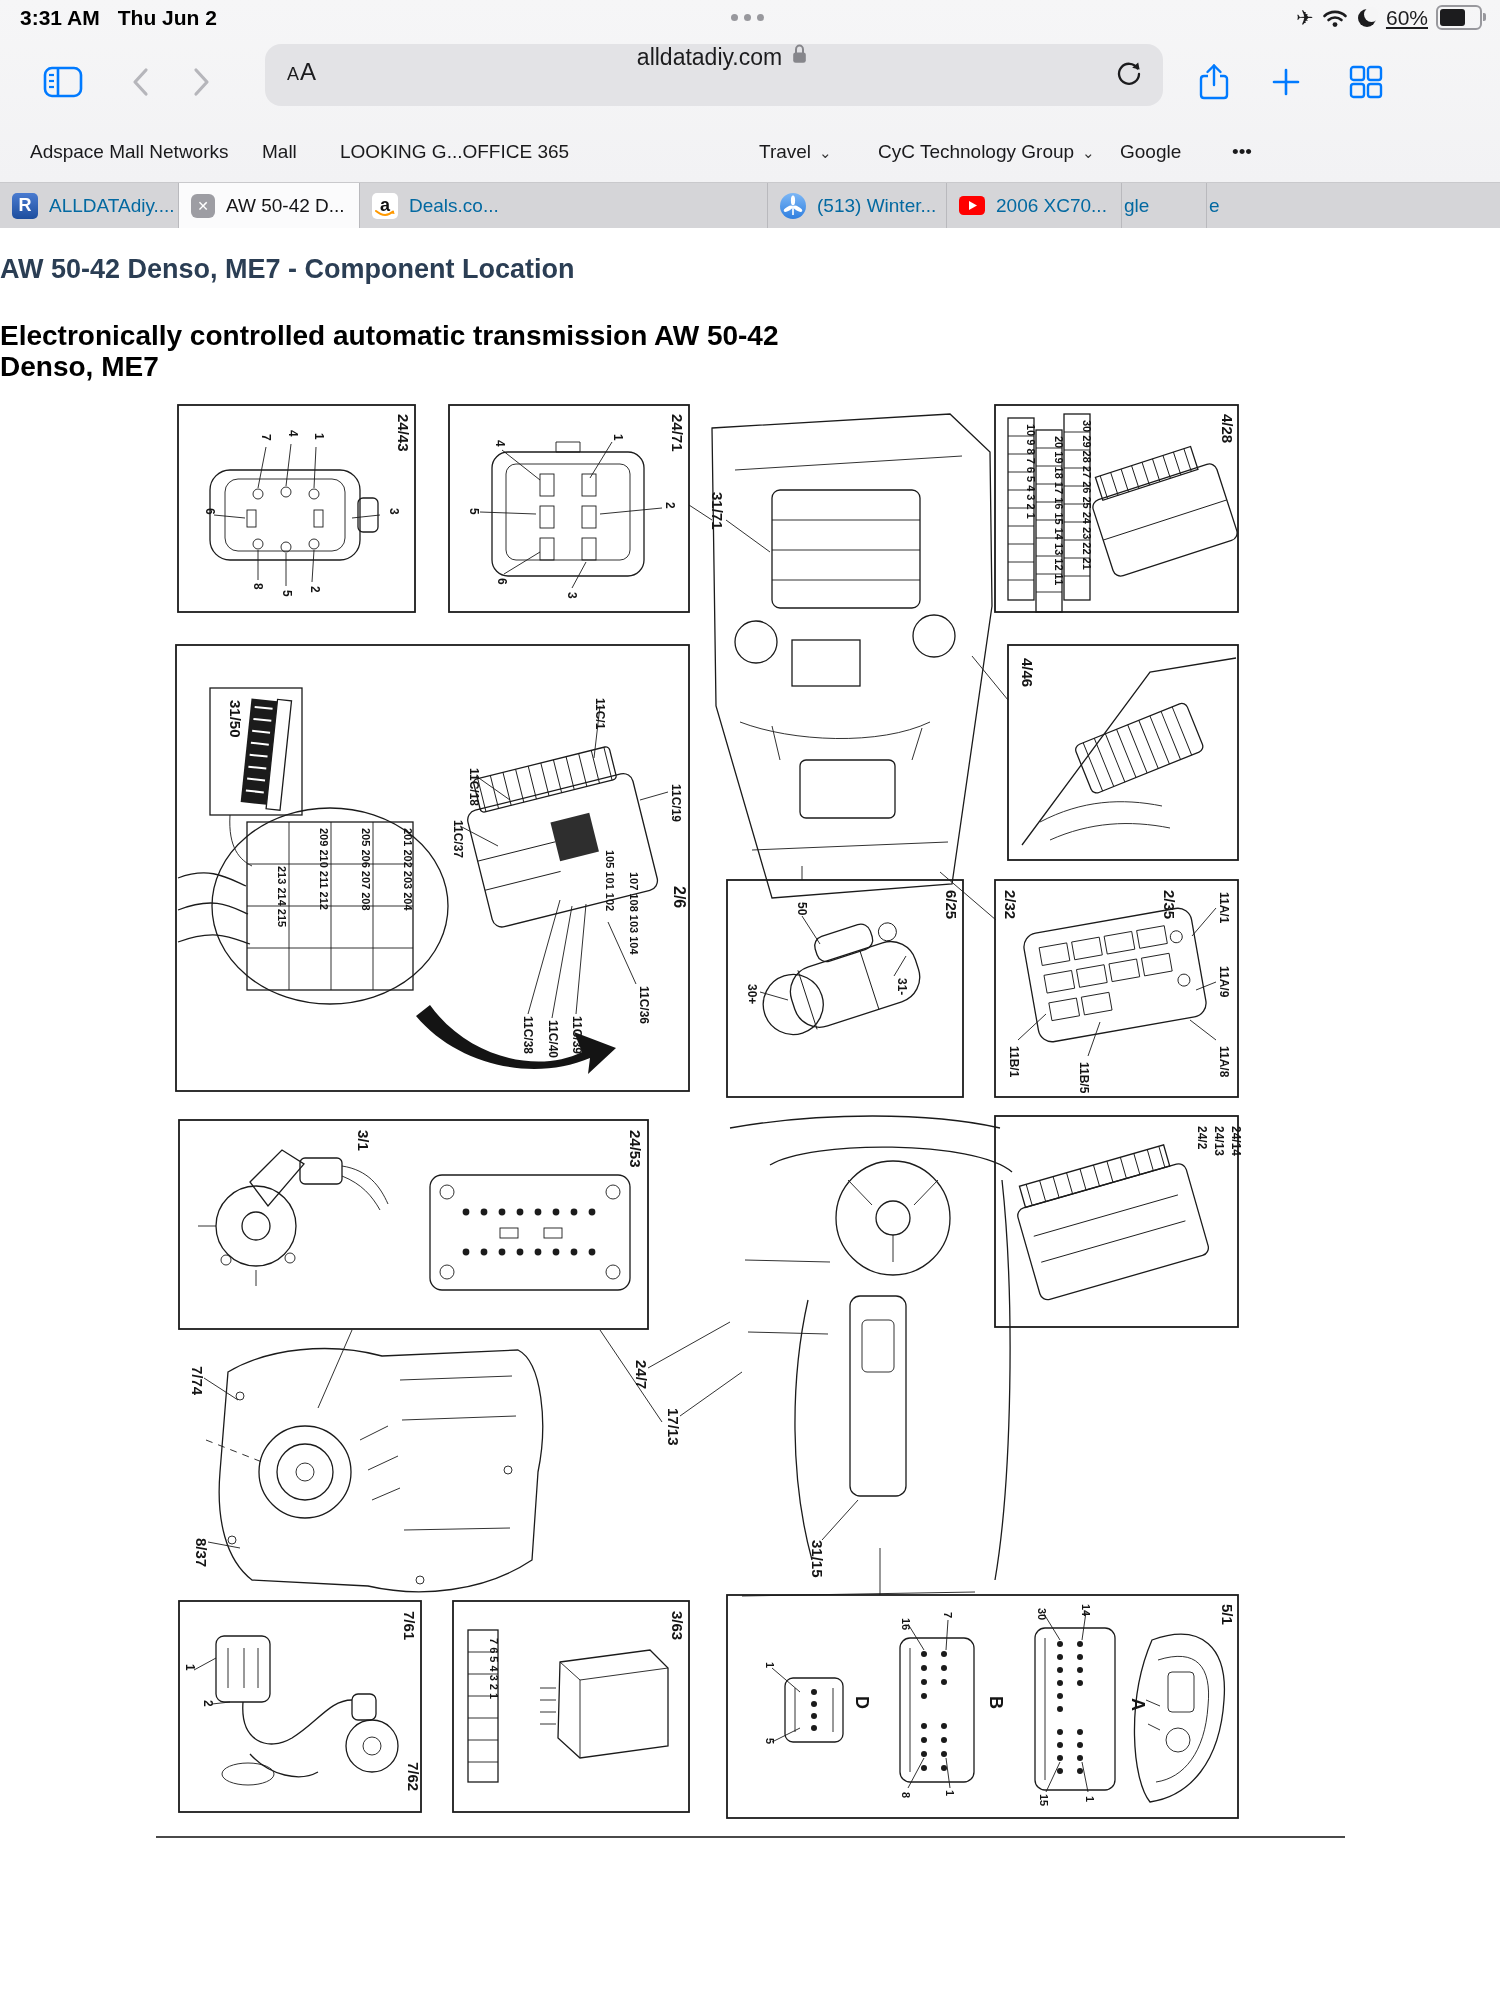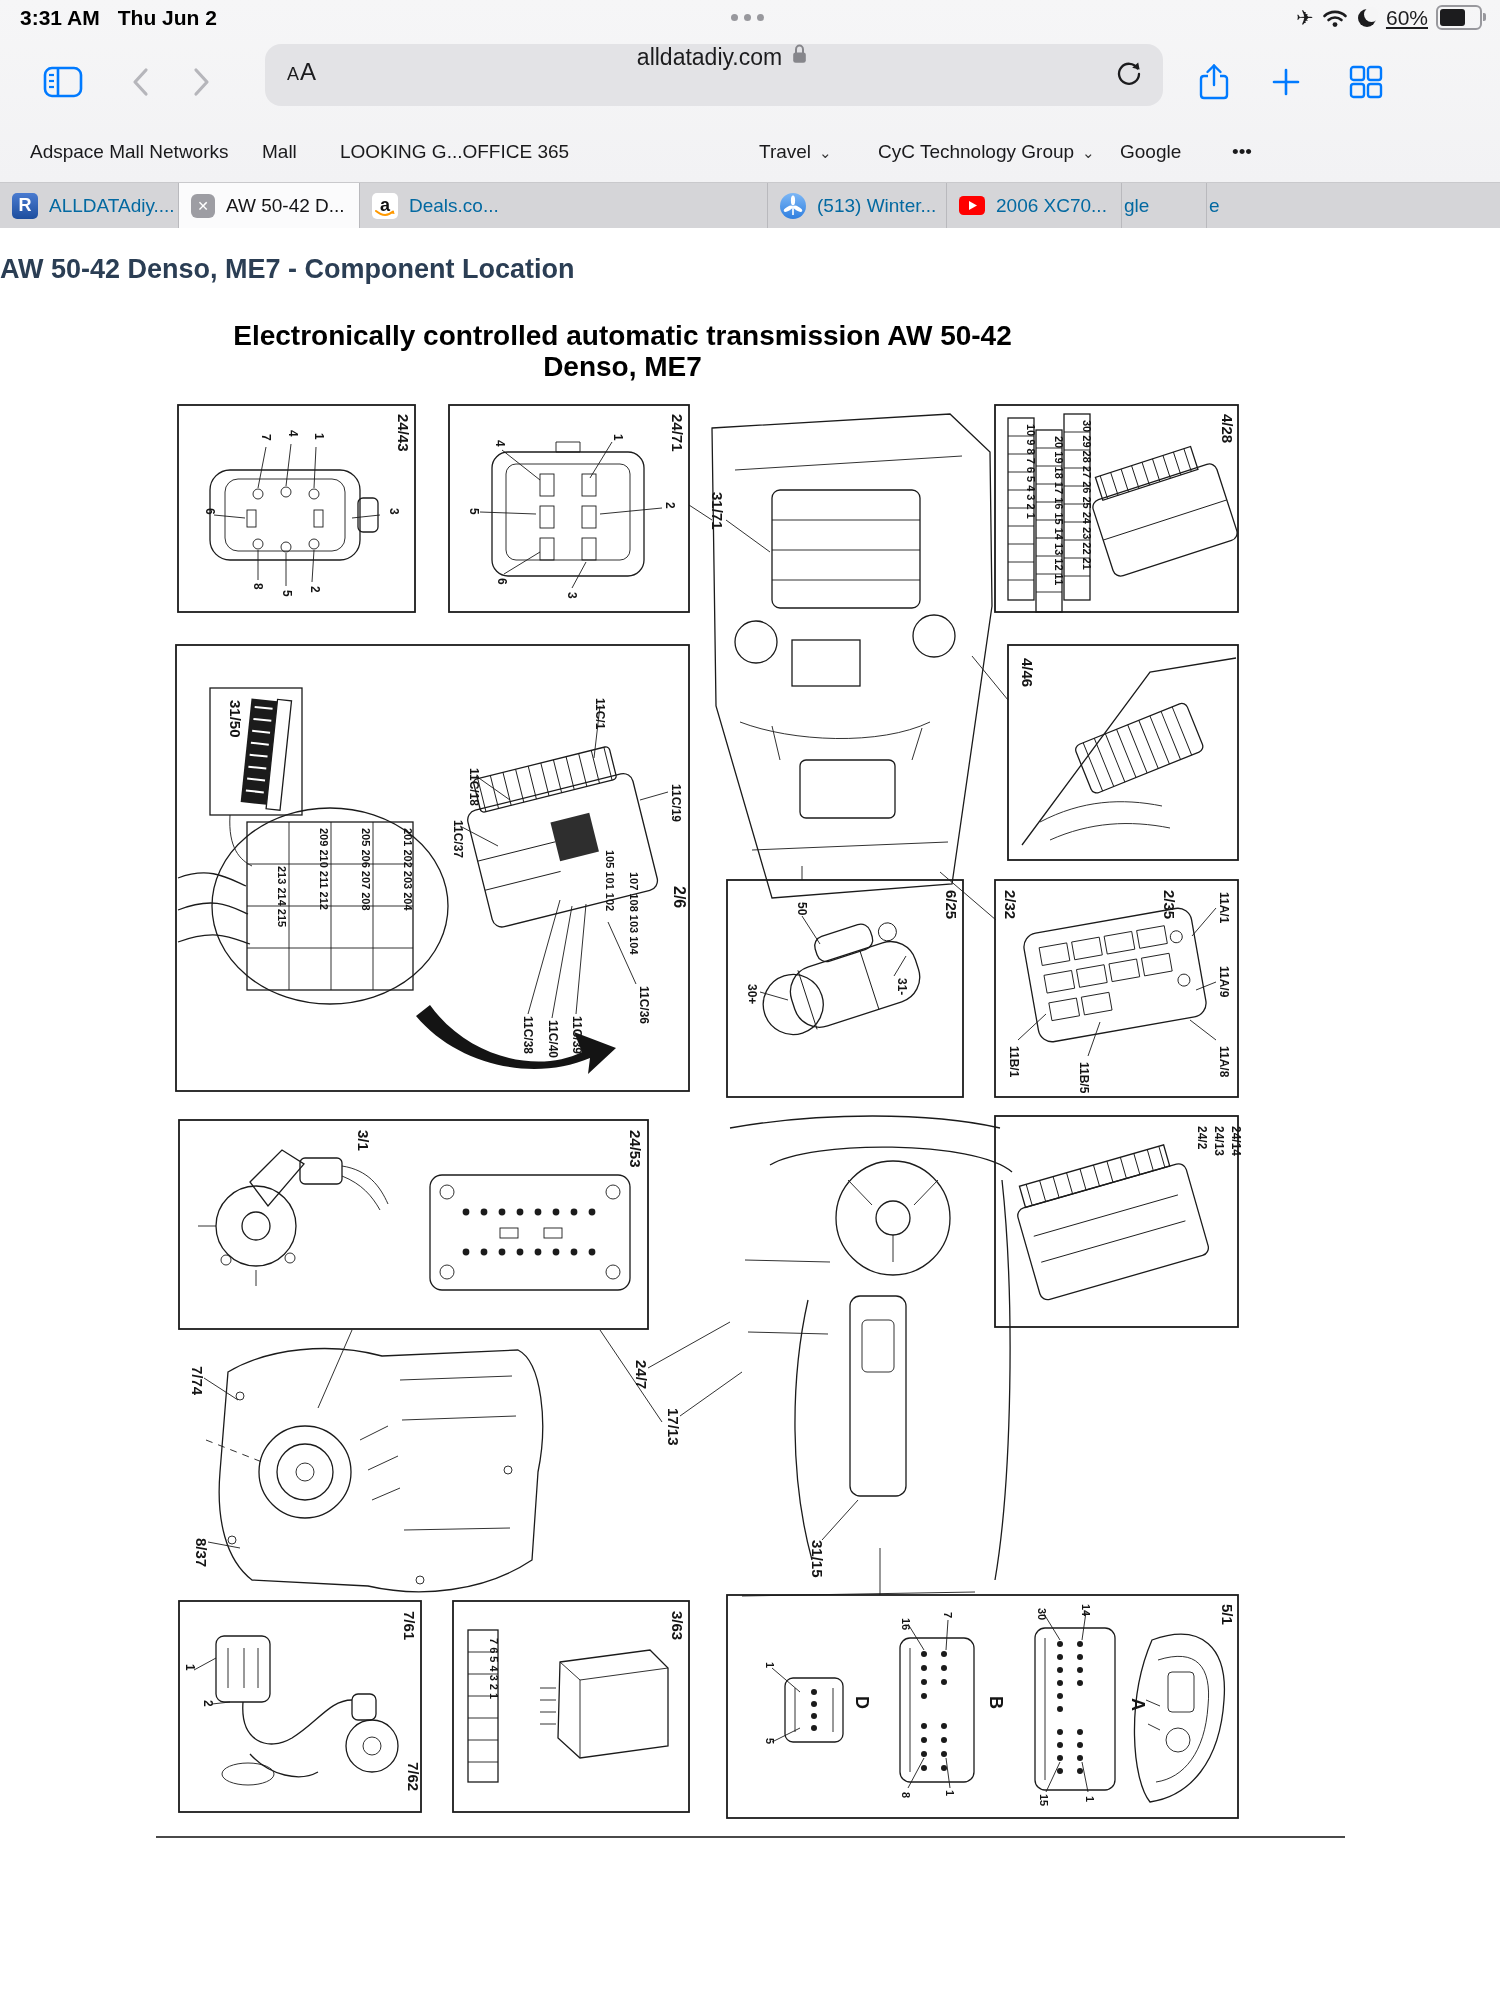--- a/index.html
+++ b/index.html
@@ -55,7 +55,7 @@
   .page{position:absolute;top:228px;left:0;width:1500px;height:1772px;background:#fff;}
   .page-title{position:absolute;top:26px;left:0;width:1380px;text-align:left;
               font-size:27px;font-weight:bold;color:#2b3e54;}
-  .diag-heading{position:absolute;top:92px;left:0;width:1245px;text-align:center;
+  .diag-heading{position:absolute;top:92px;left:0;width:1245px;text-align:left;
                 font-size:28px;font-weight:bold;color:#000;line-height:31px;}
   .diagram{position:absolute;top:162px;left:0;}
   

